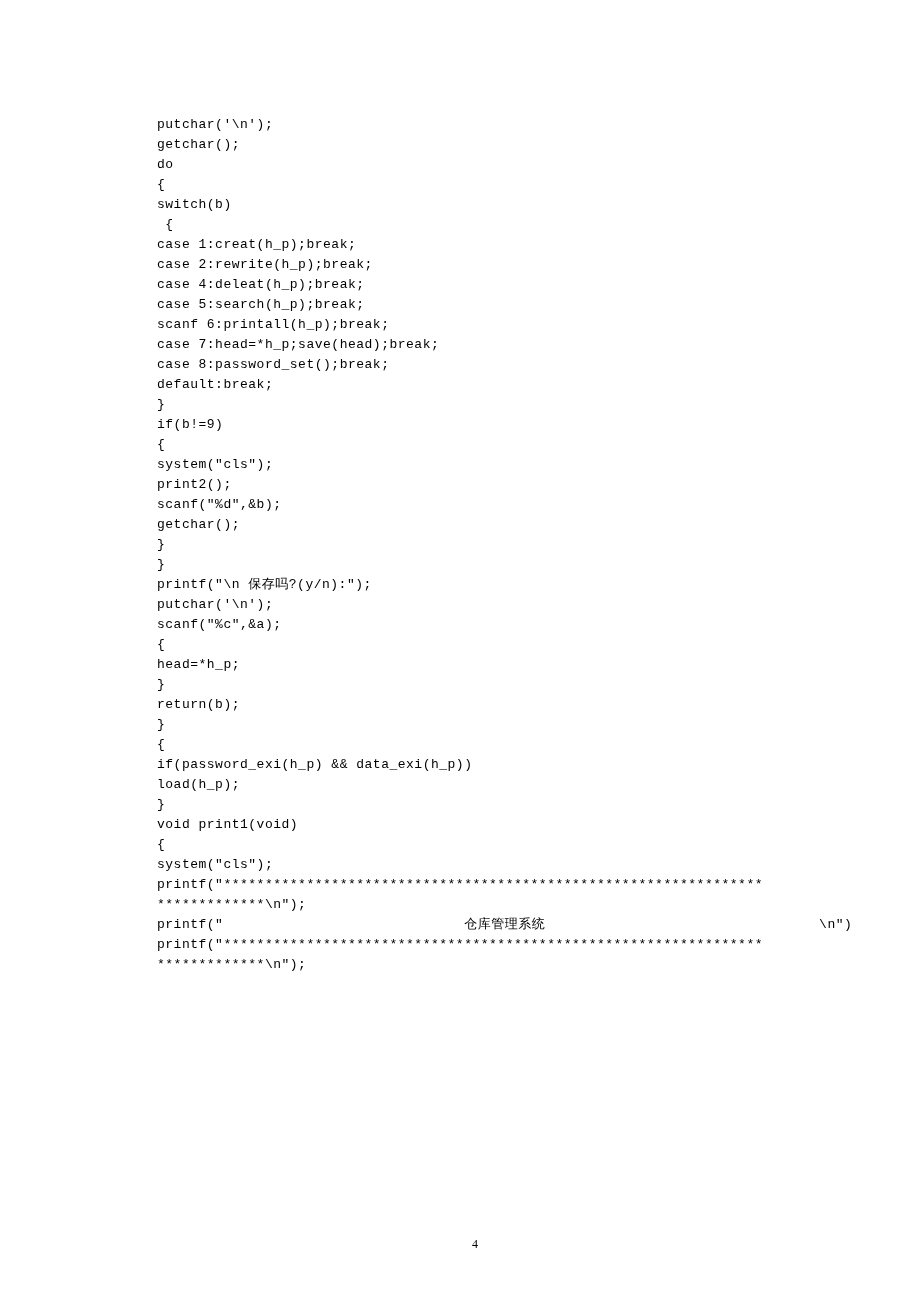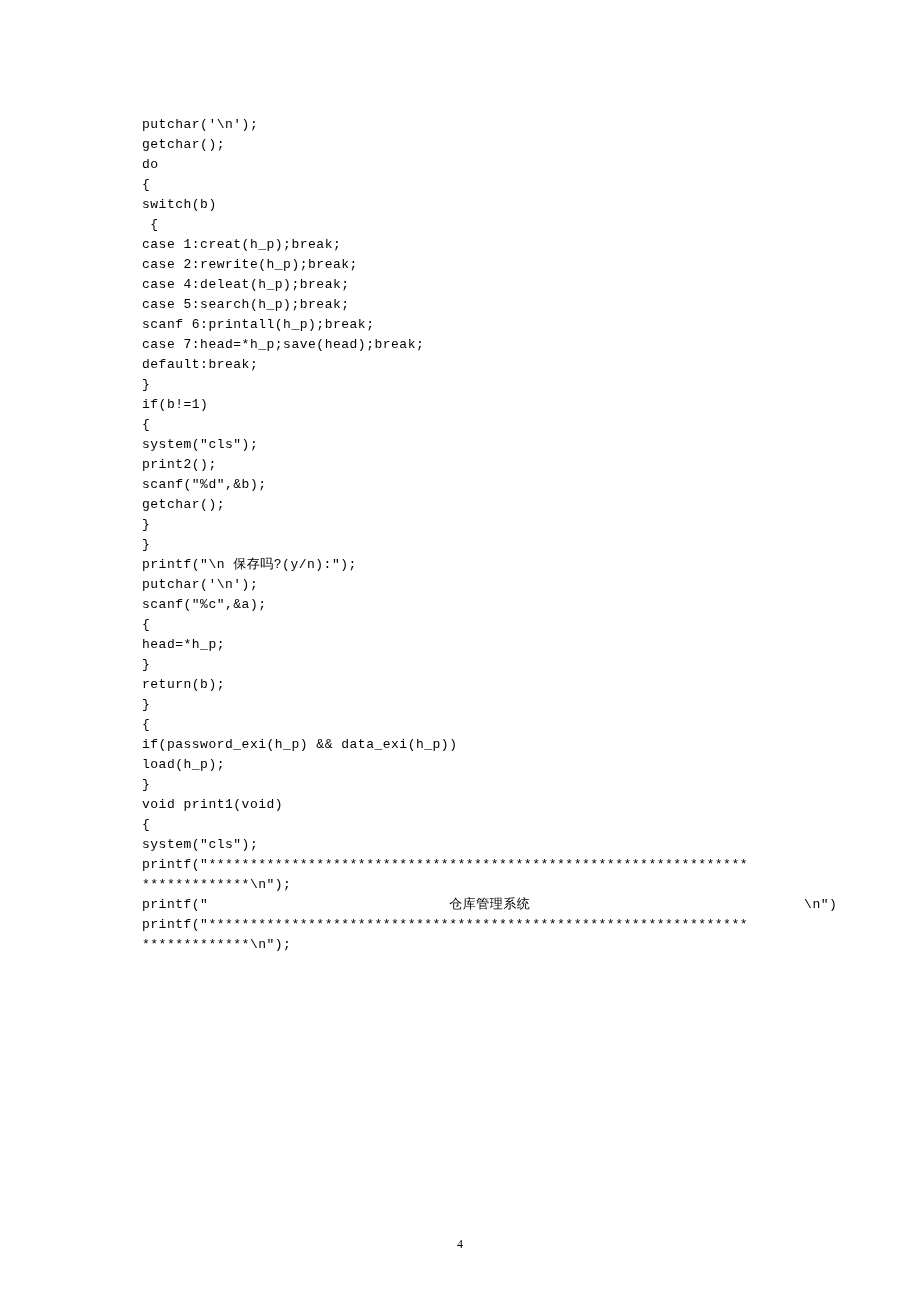--- a/index.html
+++ b/index.html
@@ -12,7 +12,7 @@
   .page {
     width: 920px;
     min-height: 1302px;
-    padding: 115px 0 0 0;
+    padding: 115px 0 0 15px;
     box-sizing: border-box;
     position: relative;
   }

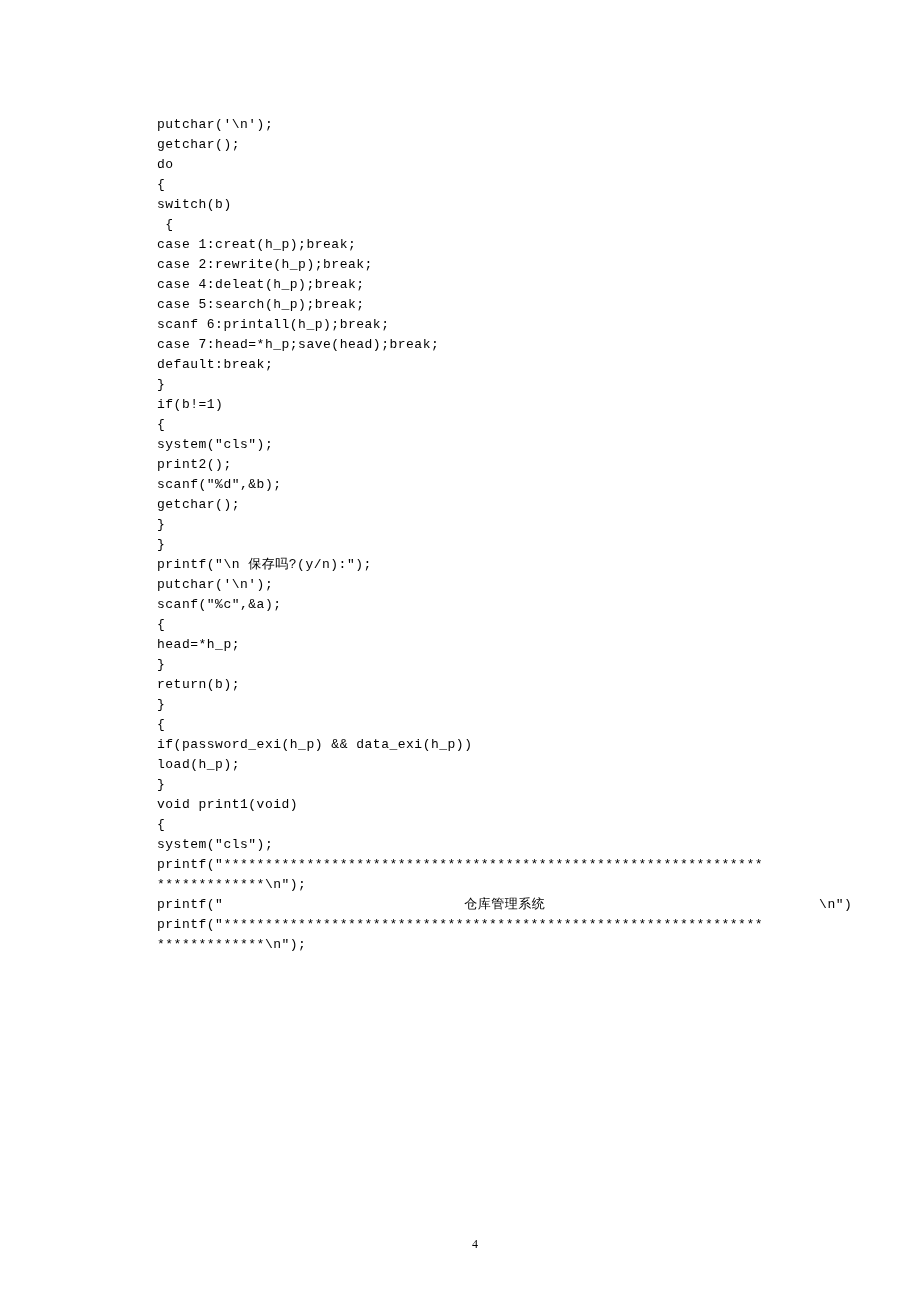--- a/index.html
+++ b/index.html
@@ -52,6 +52,7 @@
     <div class="code-line">case 5:search(h_p);break;</div>
     <div class="code-line">scanf 6:printall(h_p);break;</div>
     <div class="code-line">case 7:head=*h_p;save(head);break;</div>
+    <div class="code-line">case 8:password_set();break;</div>
     <div class="code-line">default:break;</div>
     <div class="code-line">}</div>
     <div class="code-line">if(b!=1)</div>

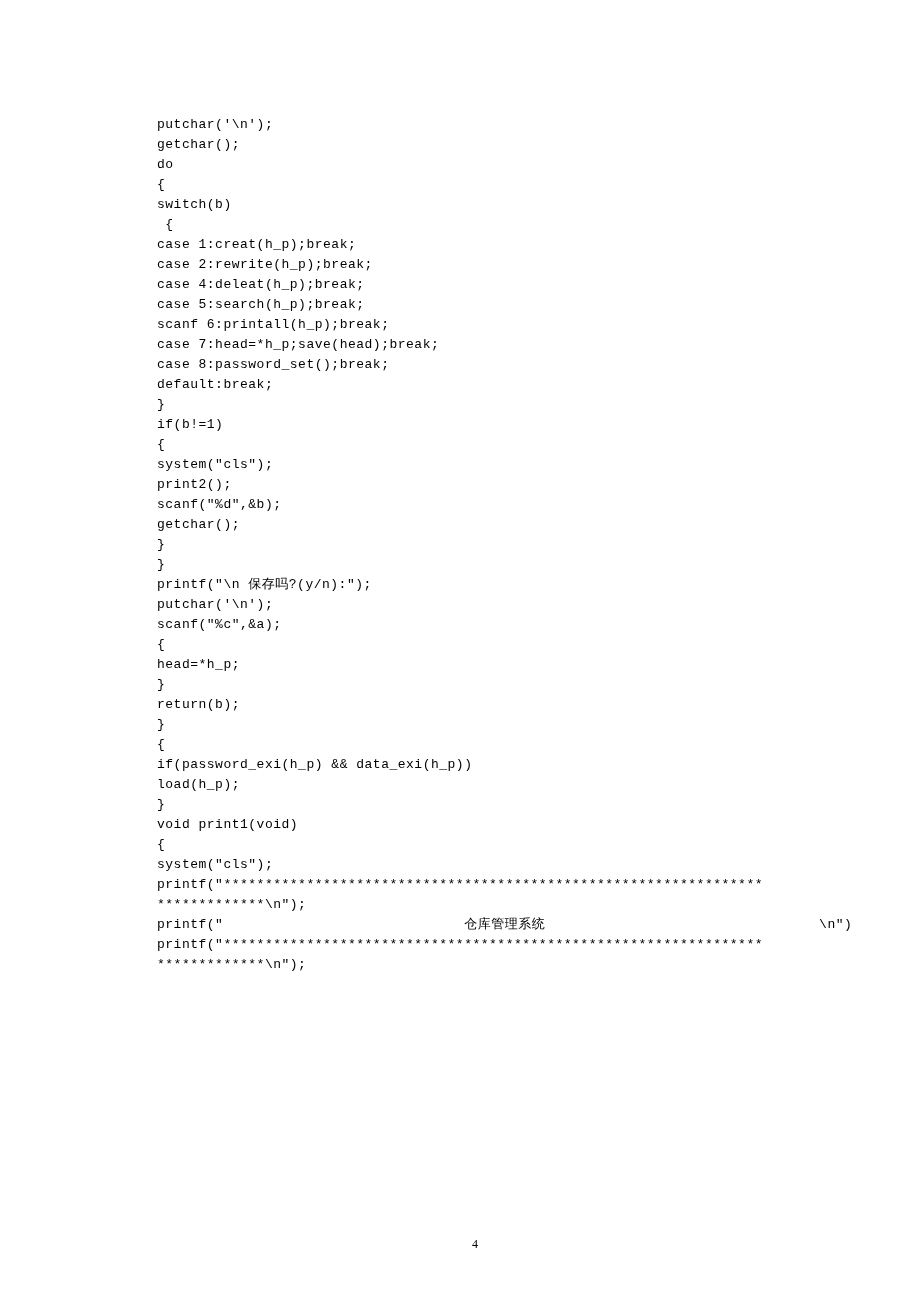--- a/index.html
+++ b/index.html
@@ -55,7 +55,7 @@
     <div class="code-line">case 8:password_set();break;</div>
     <div class="code-line">default:break;</div>
     <div class="code-line">}</div>
-    <div class="code-line">if(b!=1)</div>
+    <div class="code-line">if(b!=9)</div>
     <div class="code-line">{</div>
     <div class="code-line">system("cls");</div>
     <div class="code-line">print2();</div>

